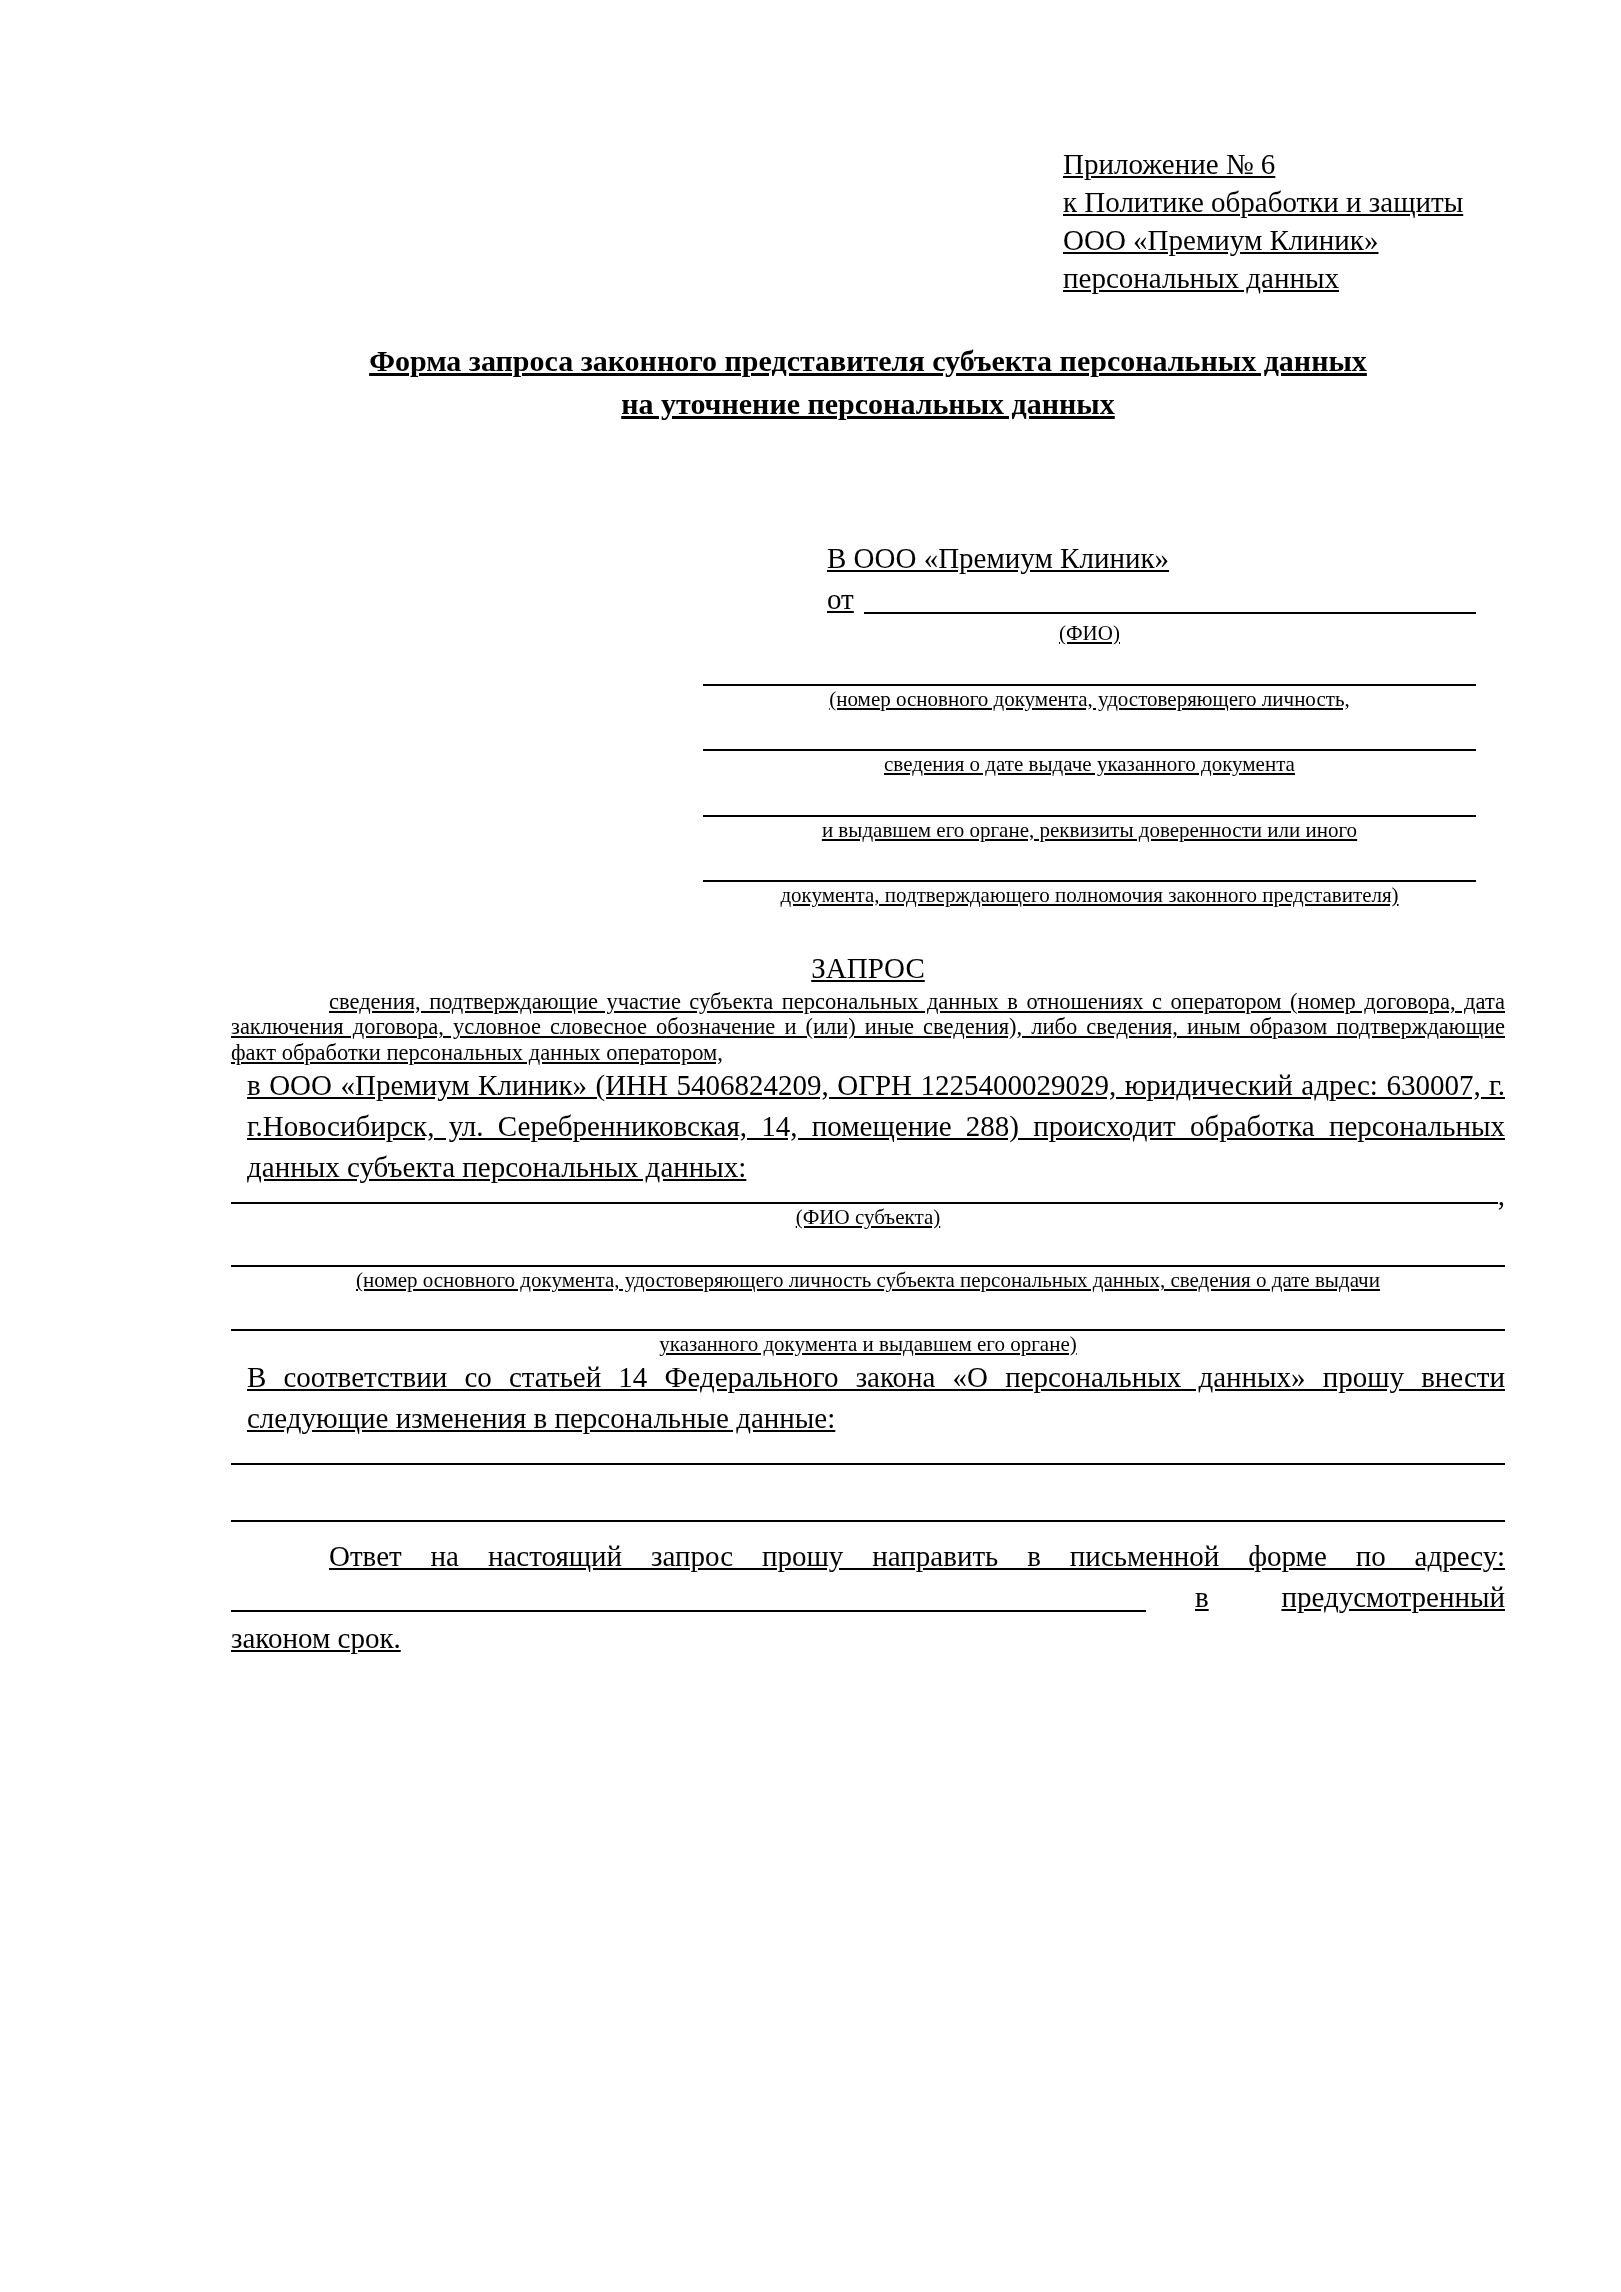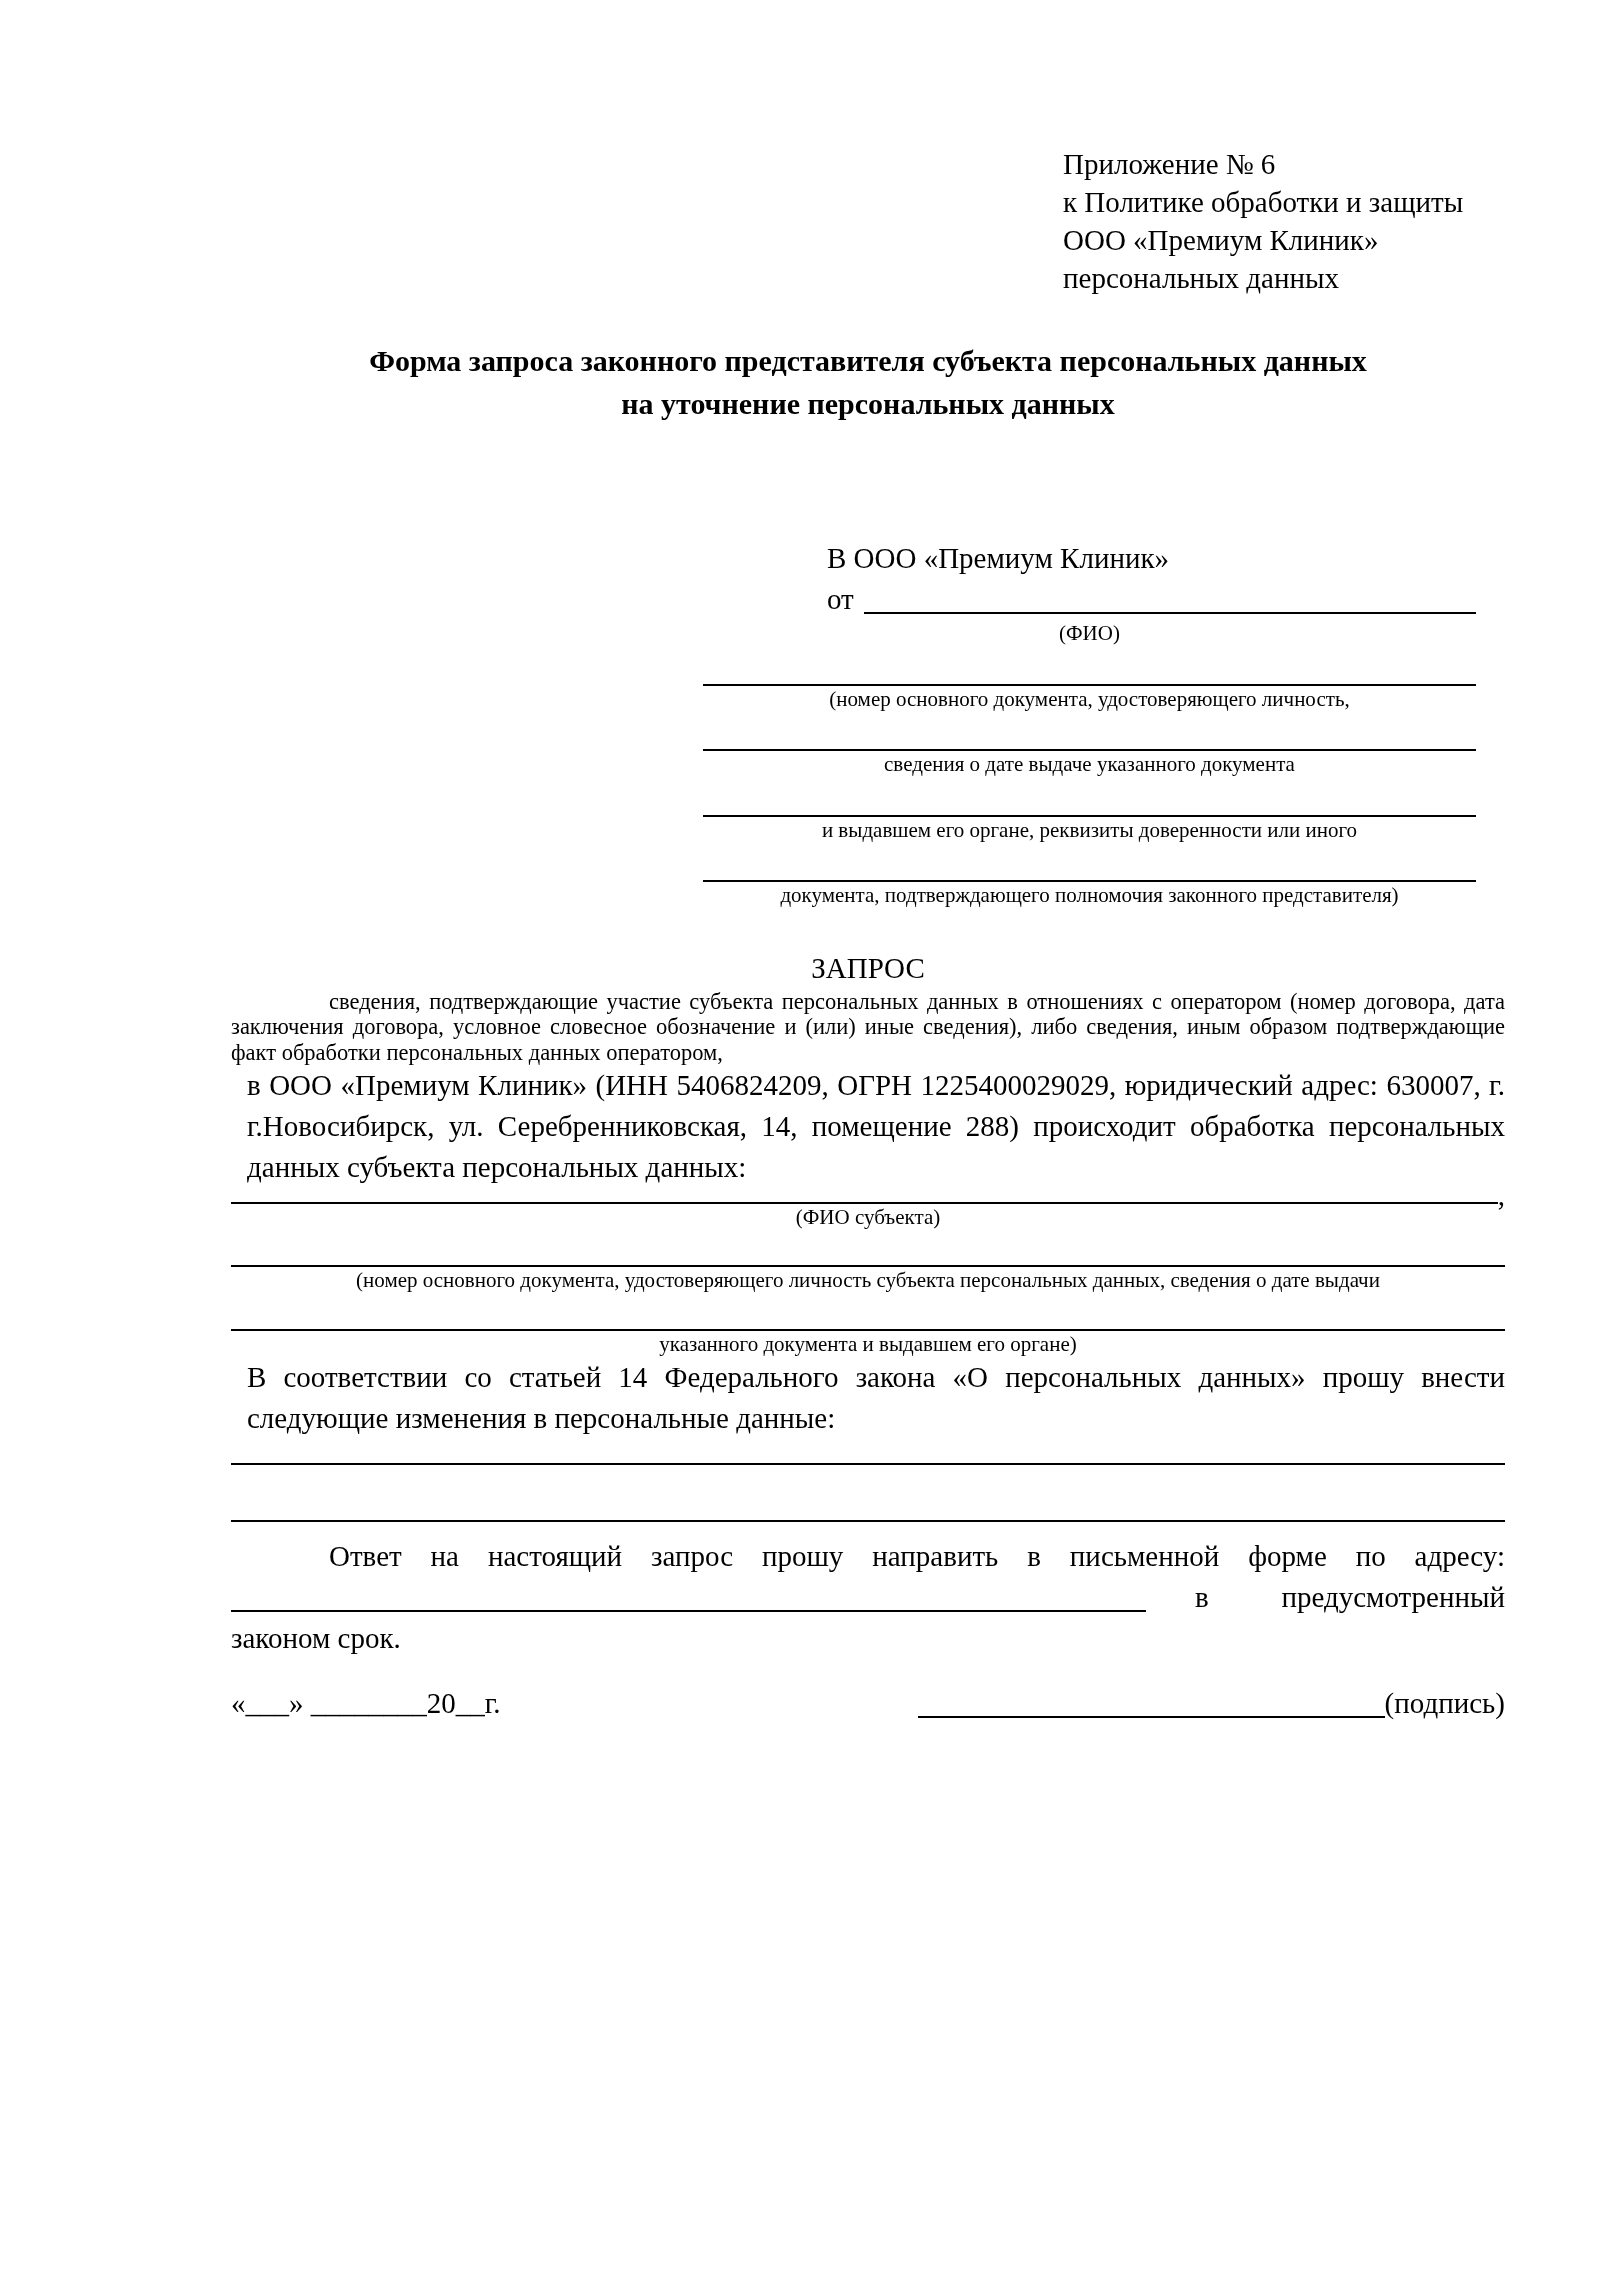--- a/index.html
+++ b/index.html
@@ -17,6 +17,7 @@
     position:absolute;
     left:231px; top:145px;
     width:1274px;
+    text-decoration:underline;
   }
 
   

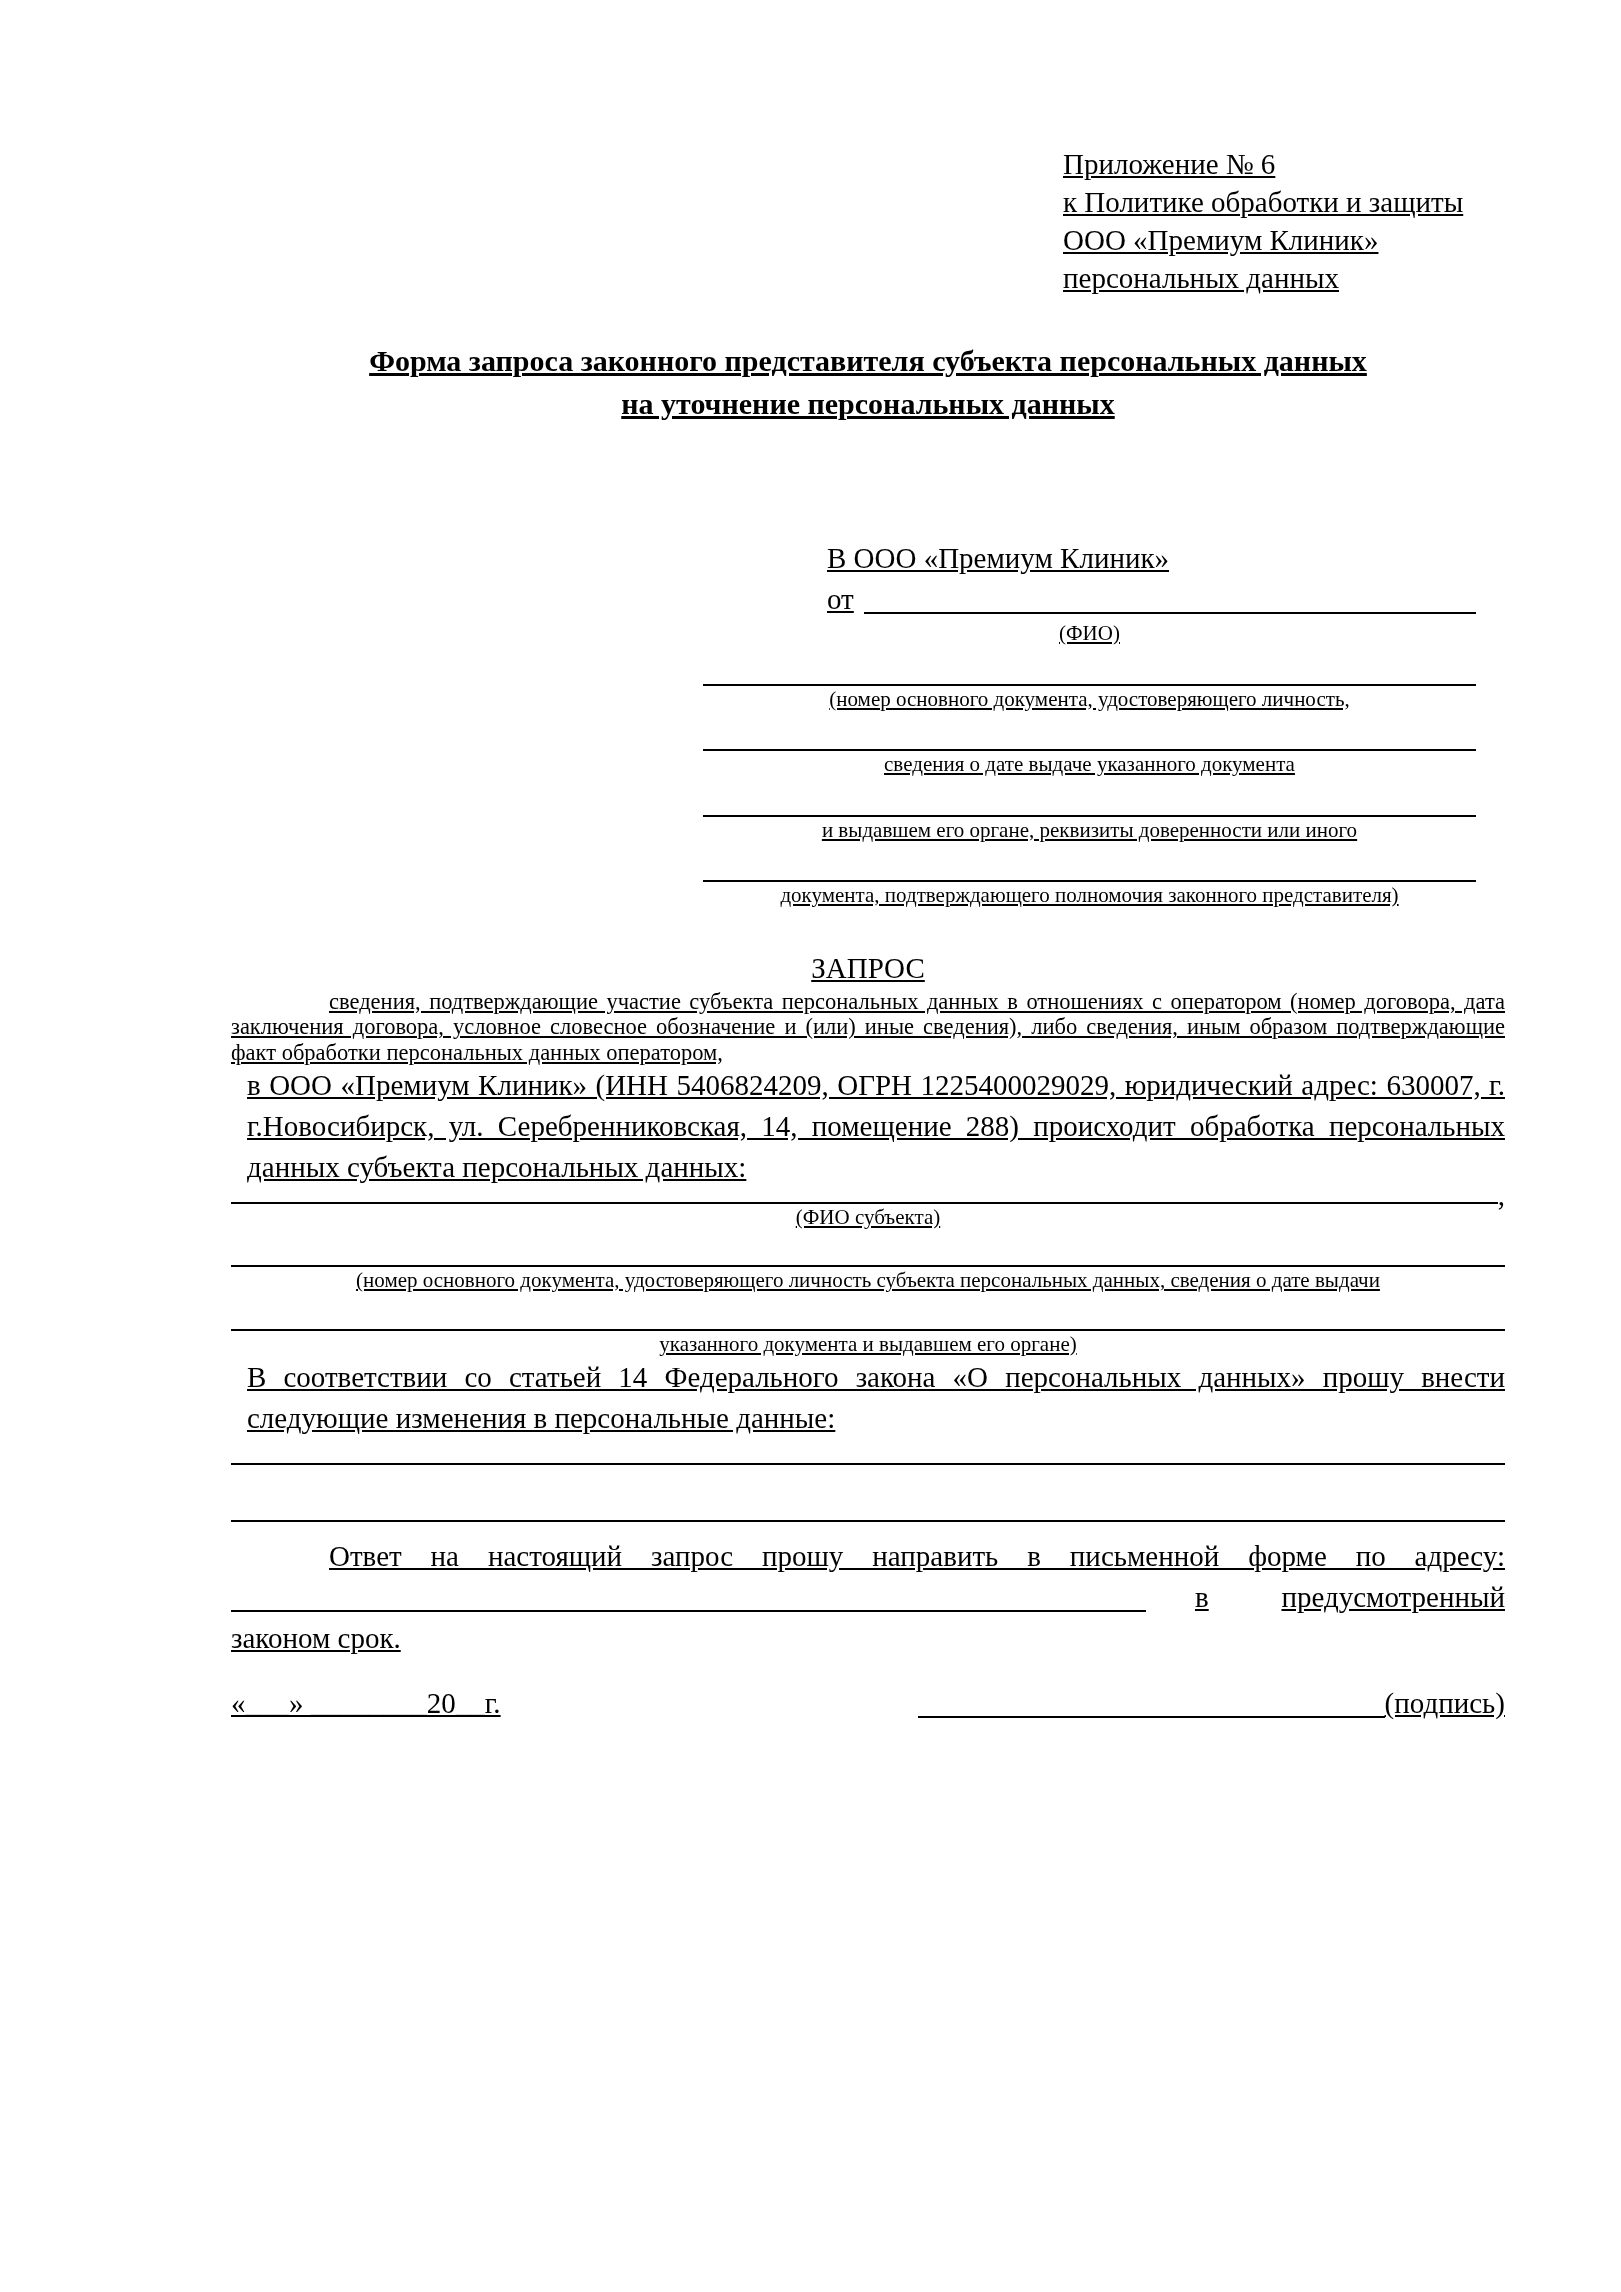--- a/index.html
+++ b/index.html
@@ -150,13 +150,6 @@
     </div>
     <div>законом срок.</div>
 
-    <div class="footer-row">
-      <span>«___» ________20__г.</span>
-      <span class="sig-group">
-        <span class="sig-line"></span>
-        <span>(подпись)</span>
-      </span>
-    </div>
 
   </div>
 </div>

